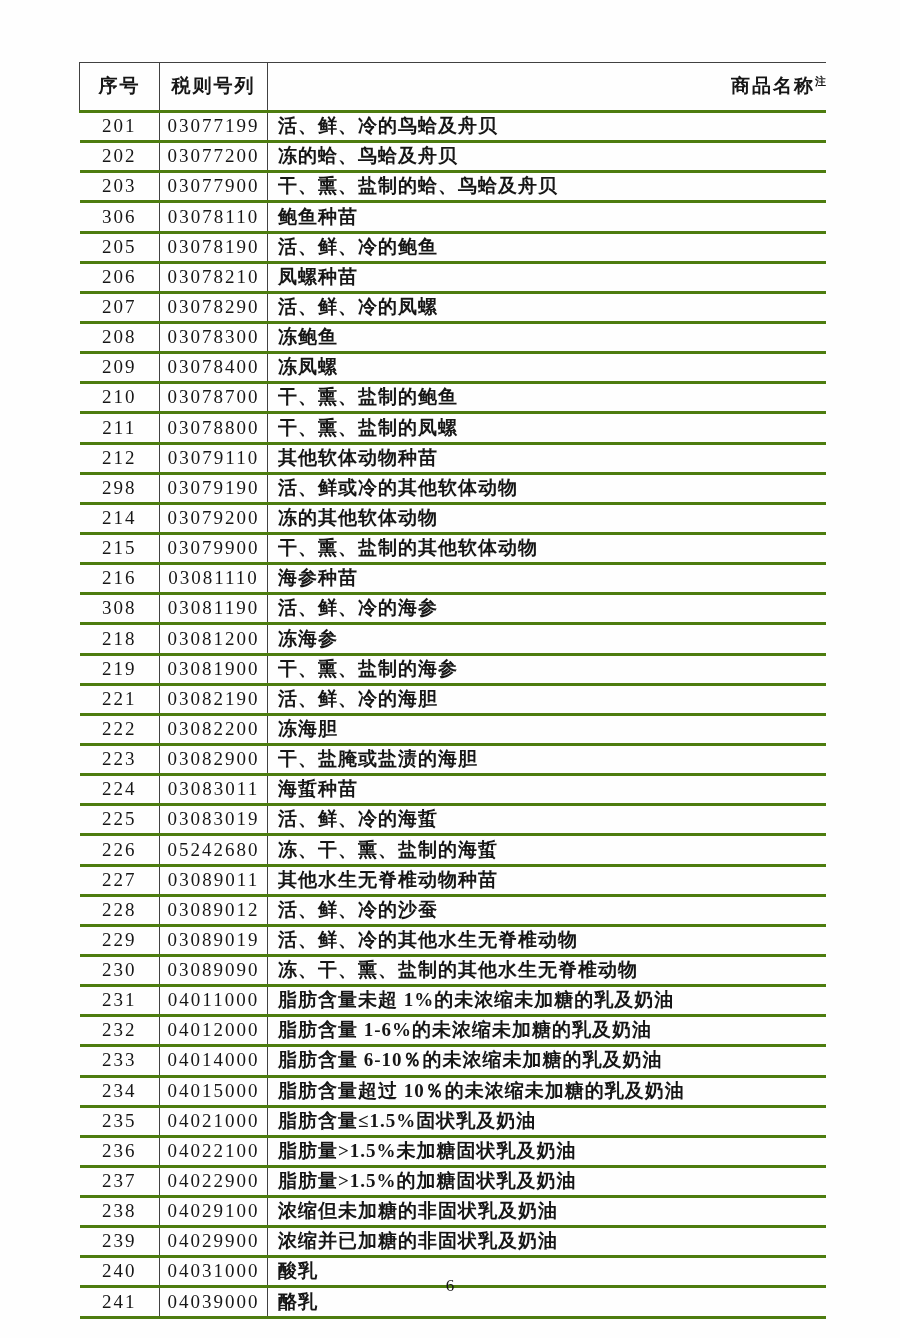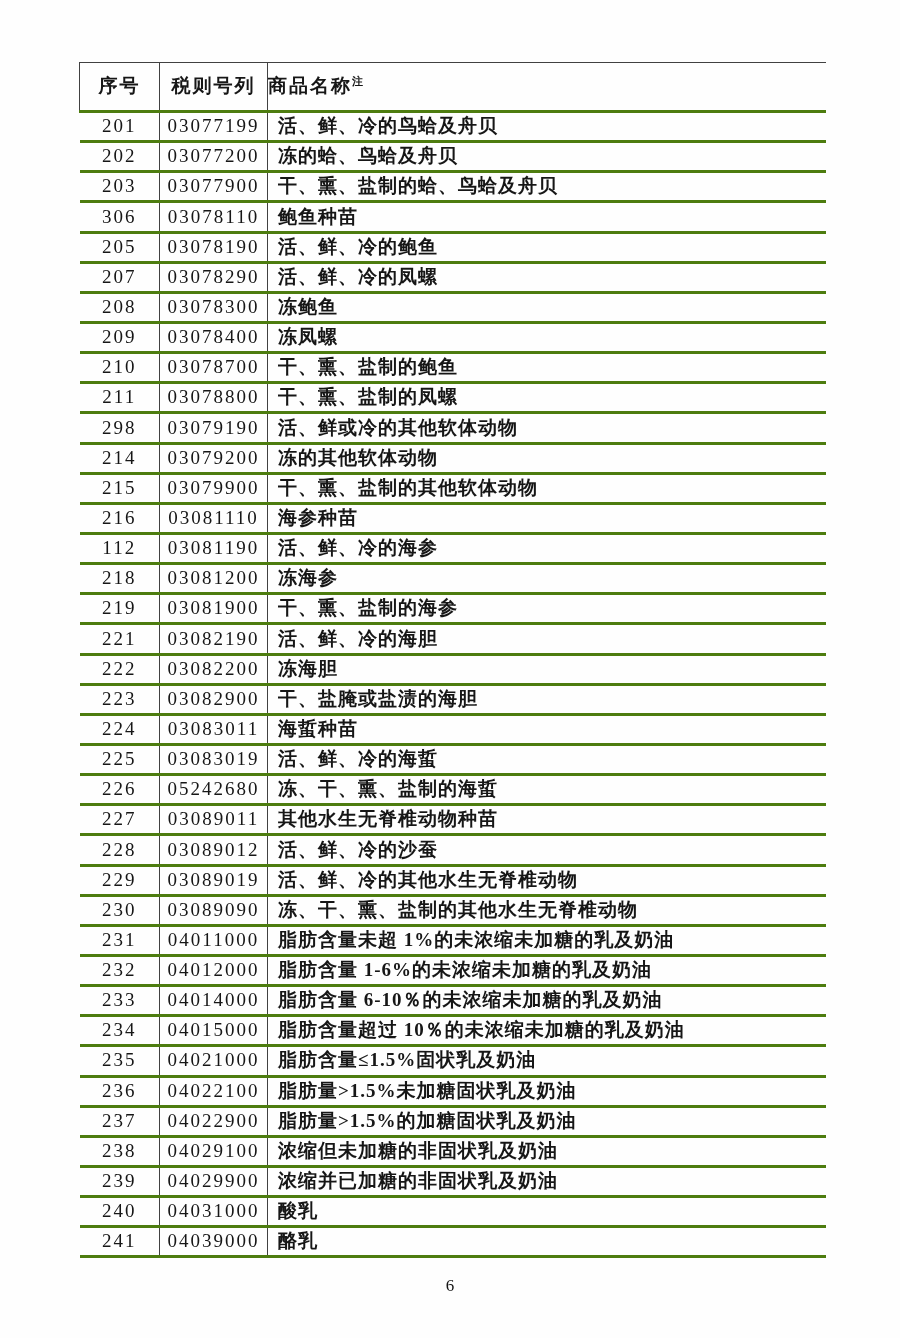--- a/index.html
+++ b/index.html
@@ -39,7 +39,7 @@
   thead th {
     height: 47px;
     font-weight: bold;
-    text-align: left;
+    text-align: right;
     letter-spacing: 2px;
   }
   thead th.col-sn {

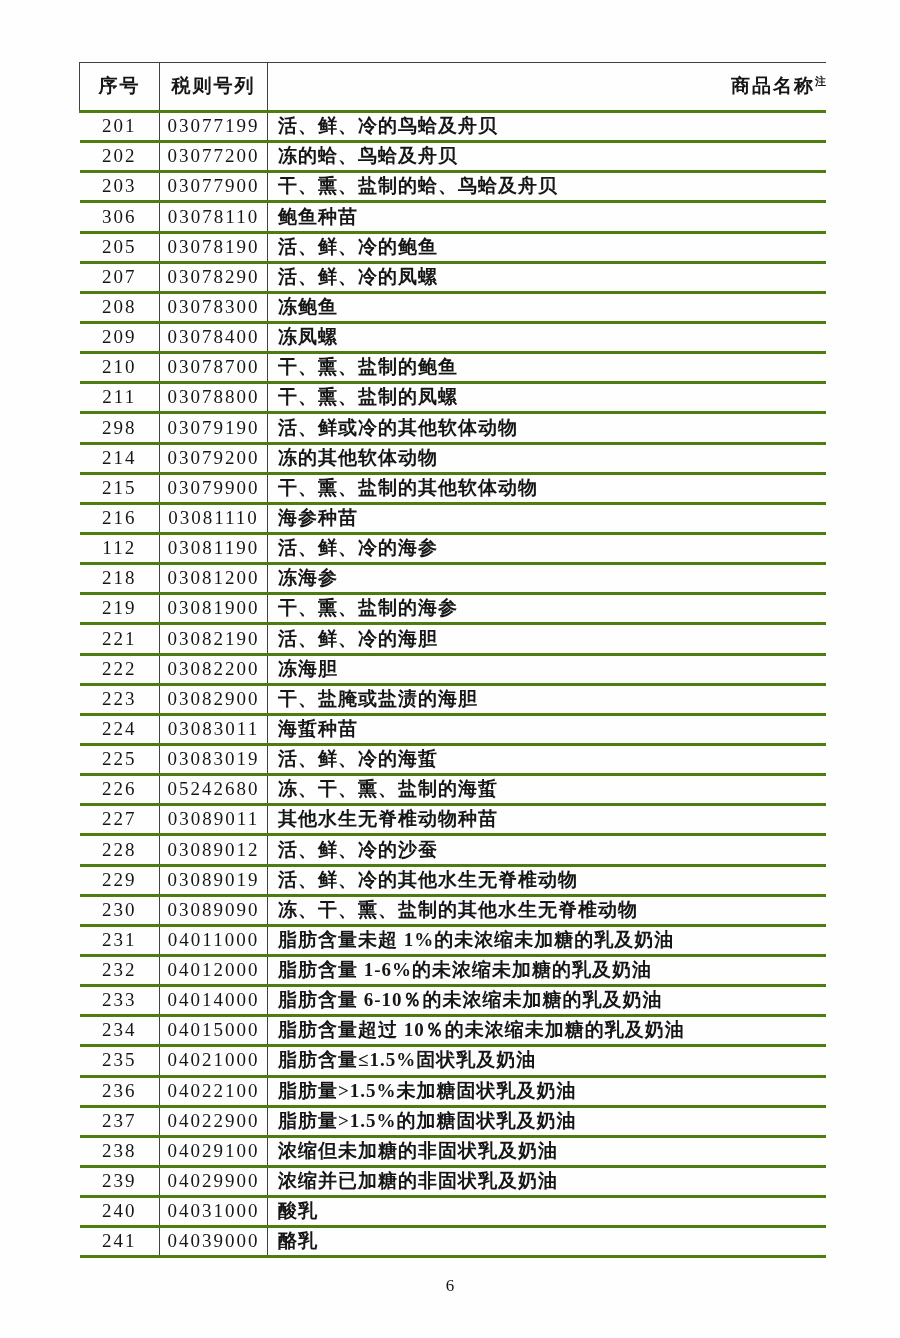--- a/index.html
+++ b/index.html
@@ -131,6 +131,11 @@
       <td class="col-name">活、鲜、冷的鲍鱼</td>
     </tr>
 
+    <tr>
+      <td class="col-sn">206</td>
+      <td class="col-code">03078210</td>
+      <td class="col-name">凤螺种苗</td>
+    </tr>
 
     <tr>
       <td class="col-sn">207</td>

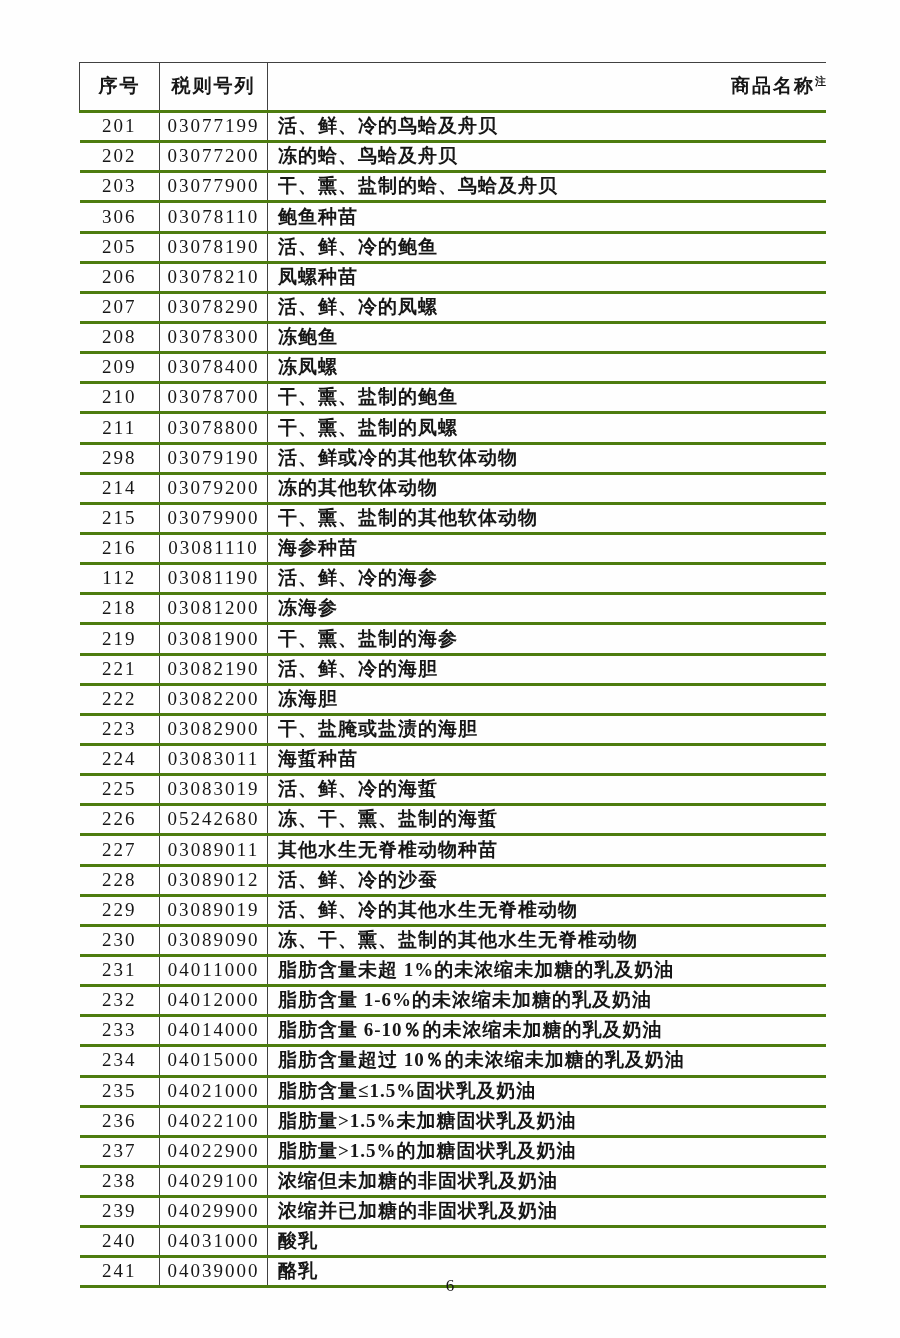--- a/index.html
+++ b/index.html
@@ -167,6 +167,11 @@
       <td class="col-name">干、熏、盐制的凤螺</td>
     </tr>
 
+    <tr>
+      <td class="col-sn">212</td>
+      <td class="col-code">03079110</td>
+      <td class="col-name">其他软体动物种苗</td>
+    </tr>
 
     <tr>
       <td class="col-sn">298</td>

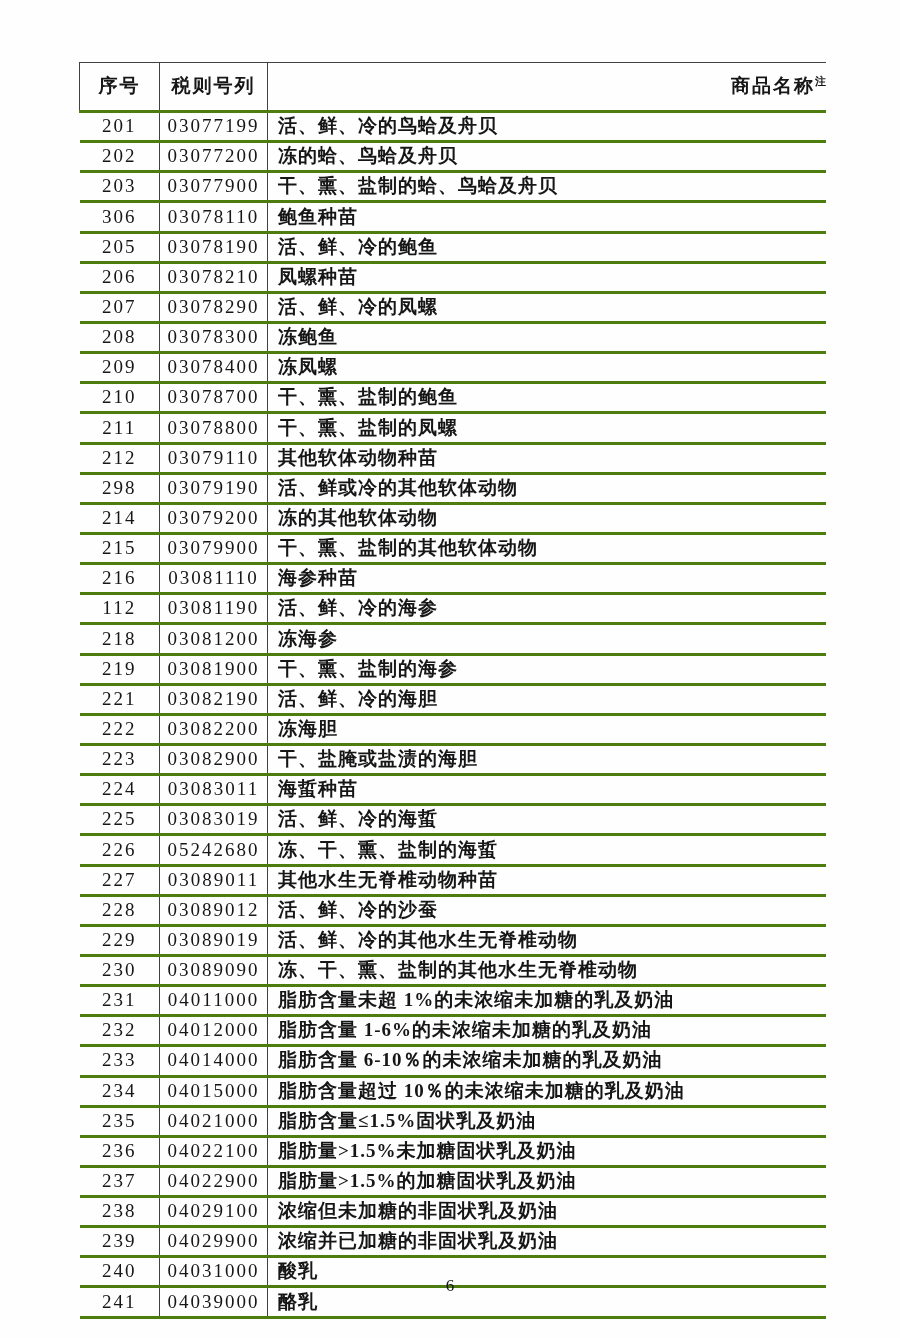--- a/index.html
+++ b/index.html
@@ -198,7 +198,7 @@
     </tr>
 
     <tr>
-      <td class="col-sn">112</td>
+      <td class="col-sn">308</td>
       <td class="col-code">03081190</td>
       <td class="col-name">活、鲜、冷的海参</td>
     </tr>

